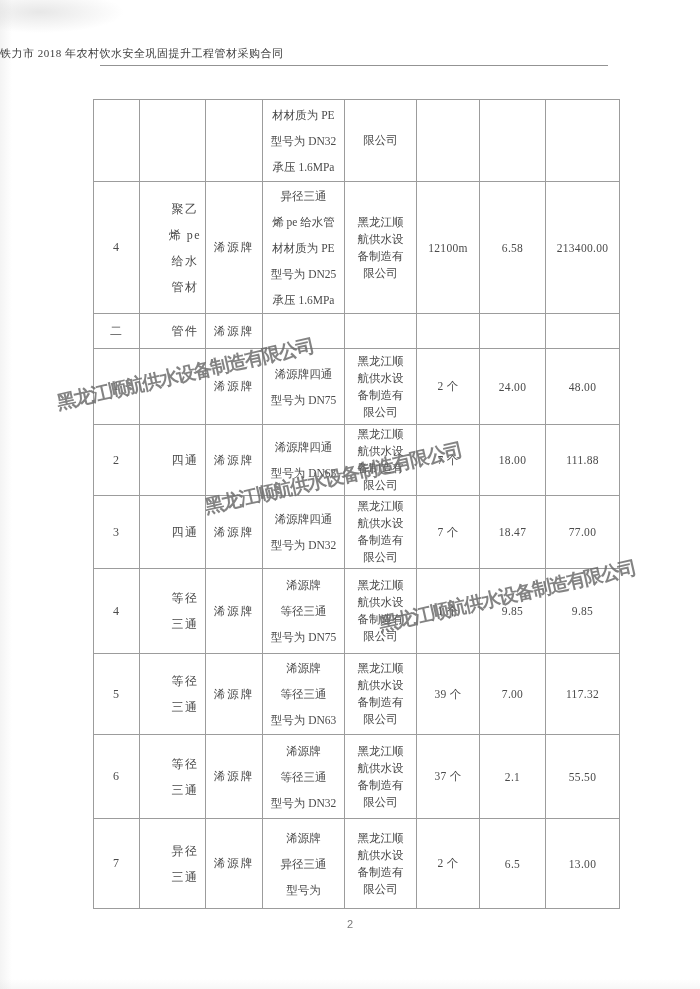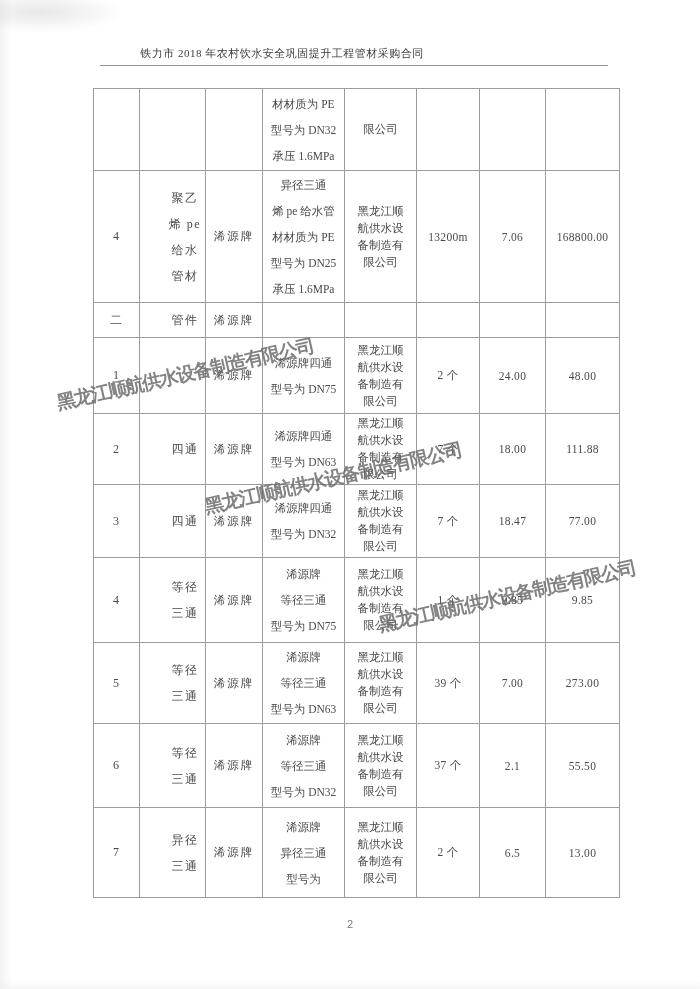--- a/index.html
+++ b/index.html
@@ -20,7 +20,7 @@
   }
   .title{
     position:absolute;top:45px;left:0;width:564px;
-    text-align:center;
+    text-align:left;
     font-size:11px;line-height:16px;
     letter-spacing:0.5px;
     color:#3d3d3d;

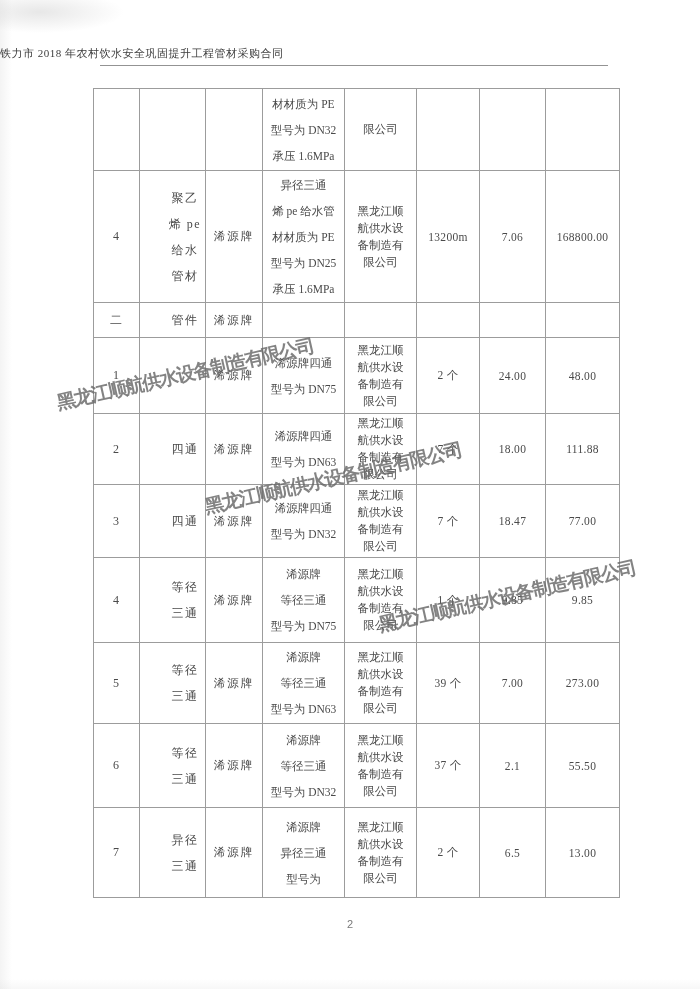--- a/index.html
+++ b/index.html
@@ -30,7 +30,7 @@
     background:#6f6f6f;opacity:0.75;
   }
   table.contract{
-    position:absolute;left:93px;top:88px;
+    position:absolute;left:93px;top:99px;
     border-collapse:collapse;table-layout:fixed;
     font-size:12px;color:#4a4a4a;padding-left:12px;
   }

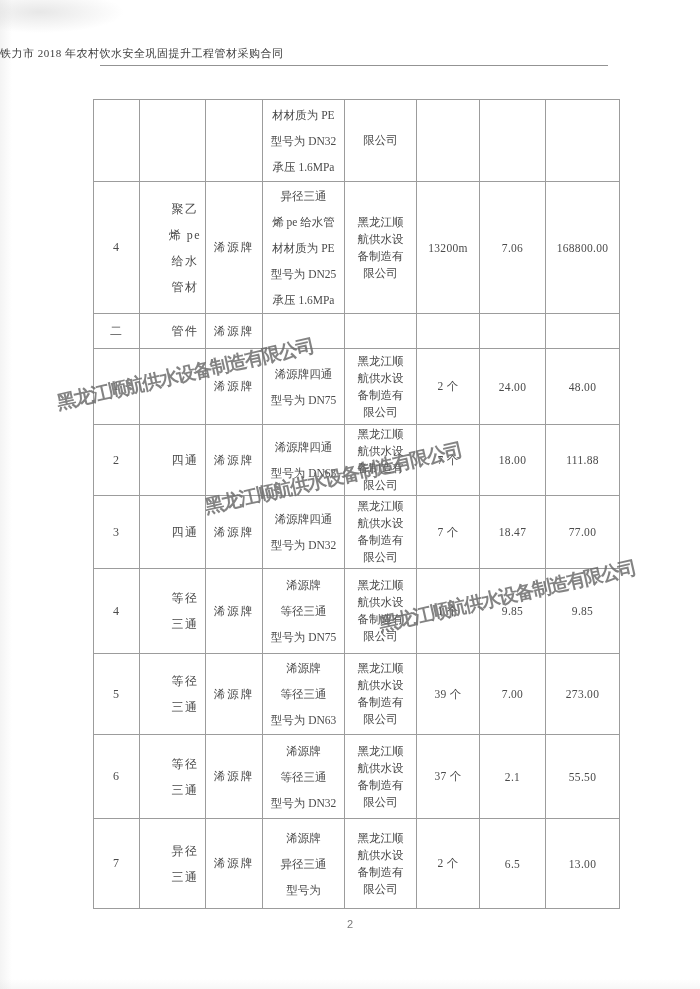--- a/index.html
+++ b/index.html
@@ -143,7 +143,7 @@
             <div class="cb">黑龙江顺航供水设备制造有限公司</div>
           </td>
       <td data-cell="qty">
-            <div class="cb">13200m</div>
+            <div class="cb">12100m</div>
           </td>
       <td data-cell="price">
             <div class="cb">7.06</div>

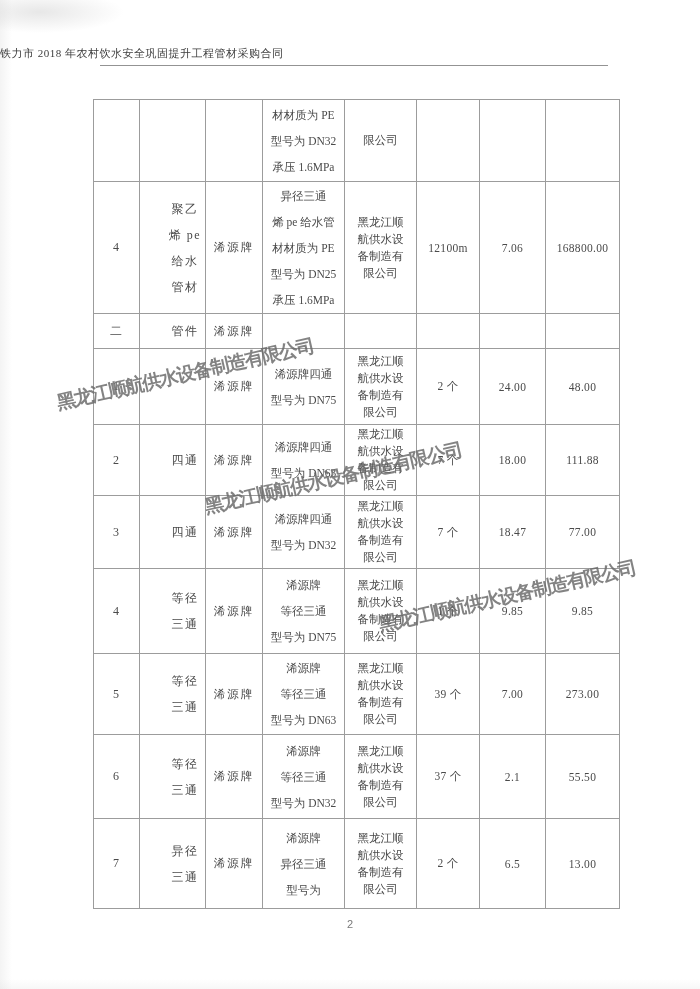--- a/index.html
+++ b/index.html
@@ -146,7 +146,7 @@
             <div class="cb">12100m</div>
           </td>
       <td data-cell="price">
-            <div class="cb">7.06</div>
+            <div class="cb">6.58</div>
           </td>
       <td data-cell="total">
             <div class="cb">168800.00</div>

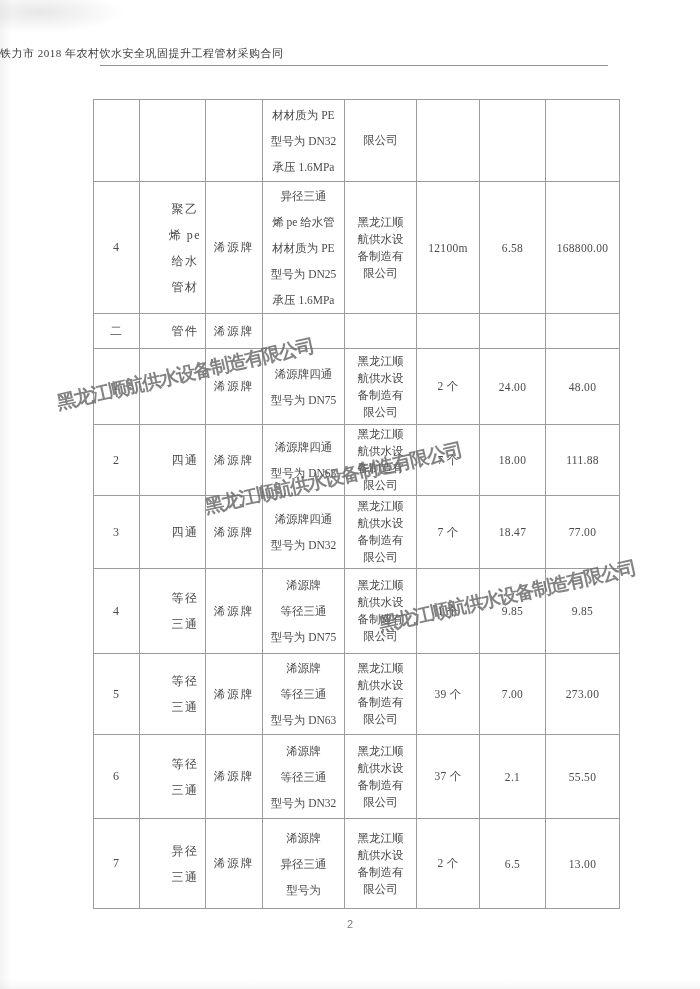--- a/index.html
+++ b/index.html
@@ -149,7 +149,7 @@
             <div class="cb">6.58</div>
           </td>
       <td data-cell="total">
-            <div class="cb">168800.00</div>
+            <div class="cb">213400.00</div>
           </td>
     </tr>
         <tr style="height: 35px;">

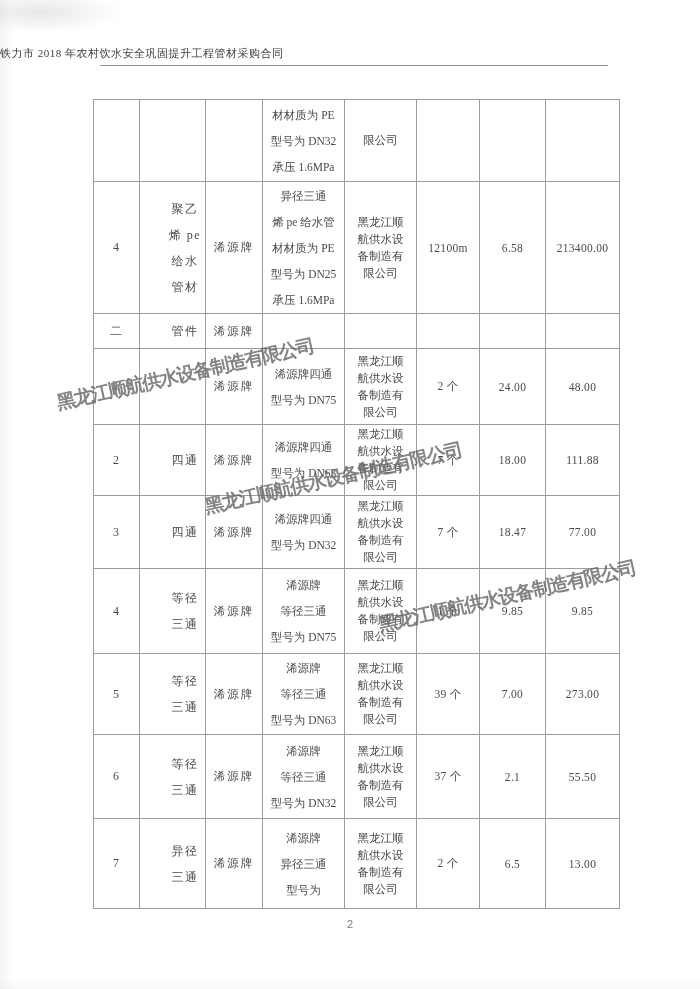--- a/index.html
+++ b/index.html
@@ -332,7 +332,7 @@
             <div class="cb">7.00</div>
           </td>
       <td data-cell="total">
-            <div class="cb">273.00</div>
+            <div class="cb">117.32</div>
           </td>
     </tr>
         <tr style="height: 84px;">

